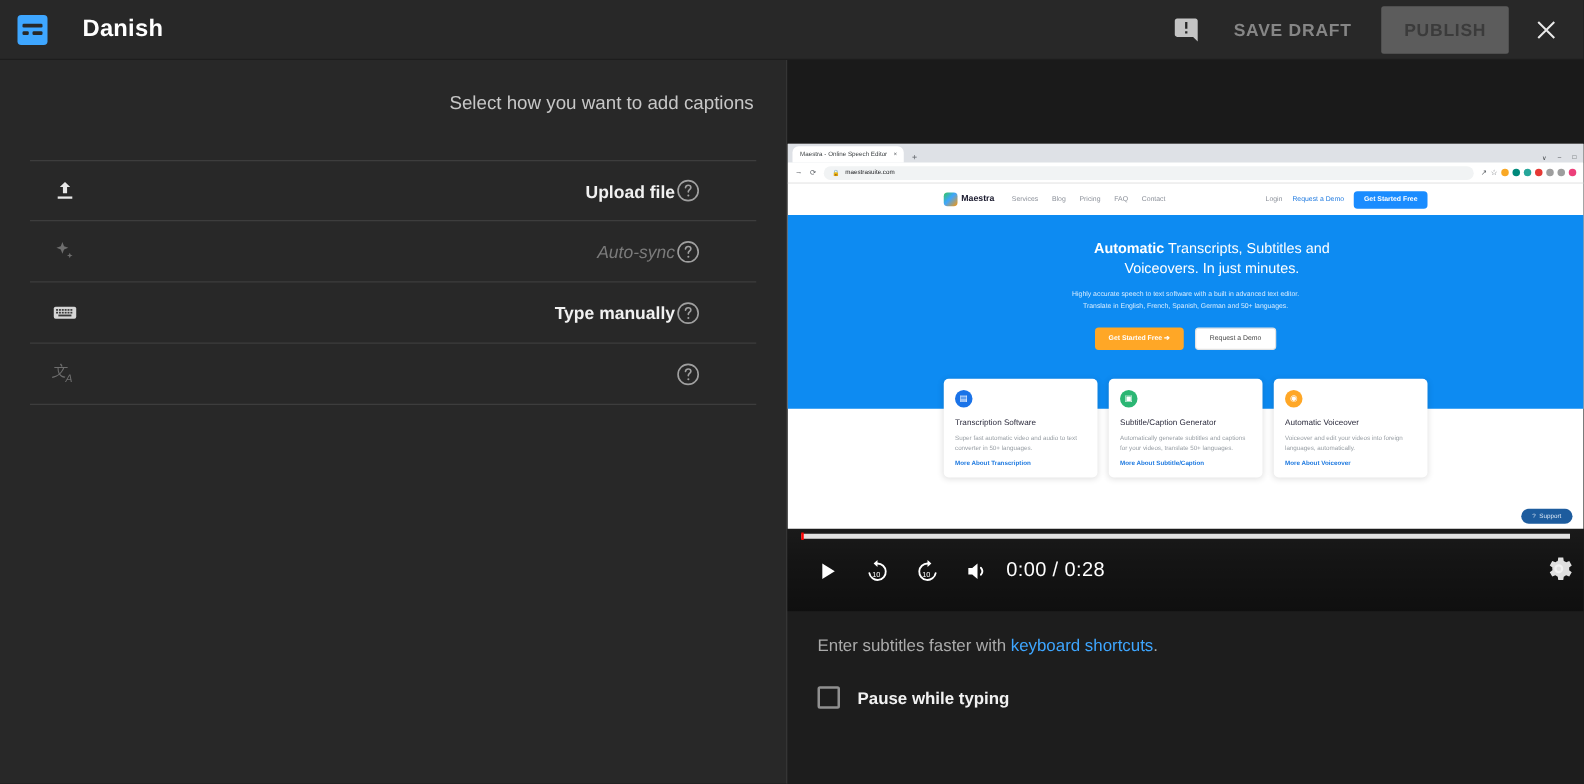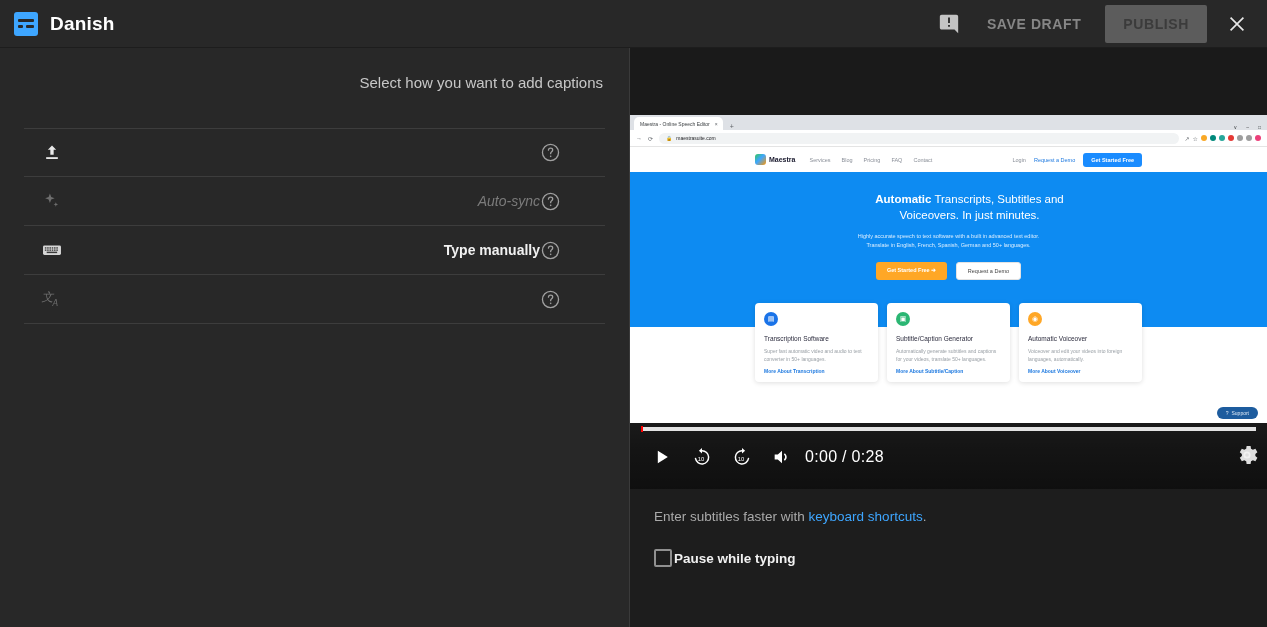--- a/index.html
+++ b/index.html
@@ -27,7 +27,7 @@
   .cc-bar.b2 { width: 100%; }
   .cc-bar.b3 { width: 40%; }
   .cc-row2 { display: flex; gap: 3px; }
-  .header-title { color: #fff; font-size: 19px; font-weight: bold; letter-spacing: .2px; }
+  .header-title { color: #fff; font-size: 19px; font-weight: bold; letter-spacing: .2px; margin-left: 16px; }
   .header-right { margin-left: auto; display: flex; align-items: center; gap: 4px; }
   .icon-btn {
     width: 40px; height: 40px; display: flex; align-items: center; justify-content: center;

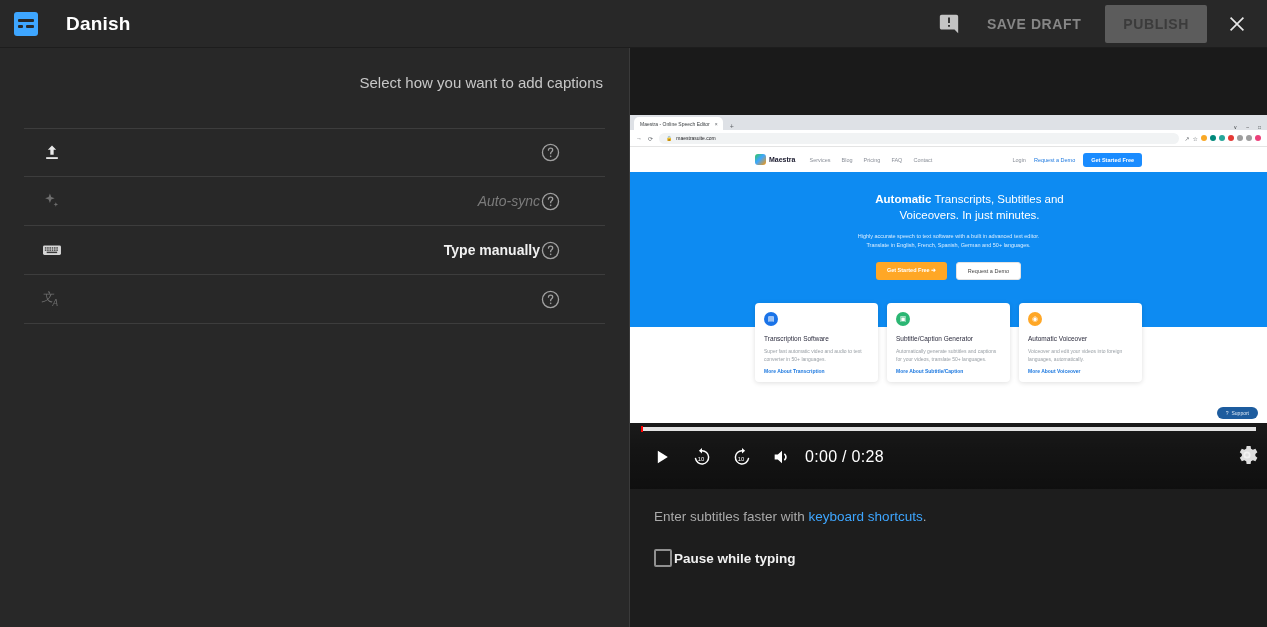--- a/index.html
+++ b/index.html
@@ -198,6 +198,7 @@
                 <rect x="5" y="17" width="14" height="2.2"></rect>
             </svg>
           </div>
+          <div class="opt-label">Upload file</div>
           <div class="help-icon">
             <svg width="21" height="21" viewBox="0 0 24 24" fill="none" stroke="#a0a0a0" stroke-width="1.5">
               <circle cx="12" cy="12" r="9.2"></circle>

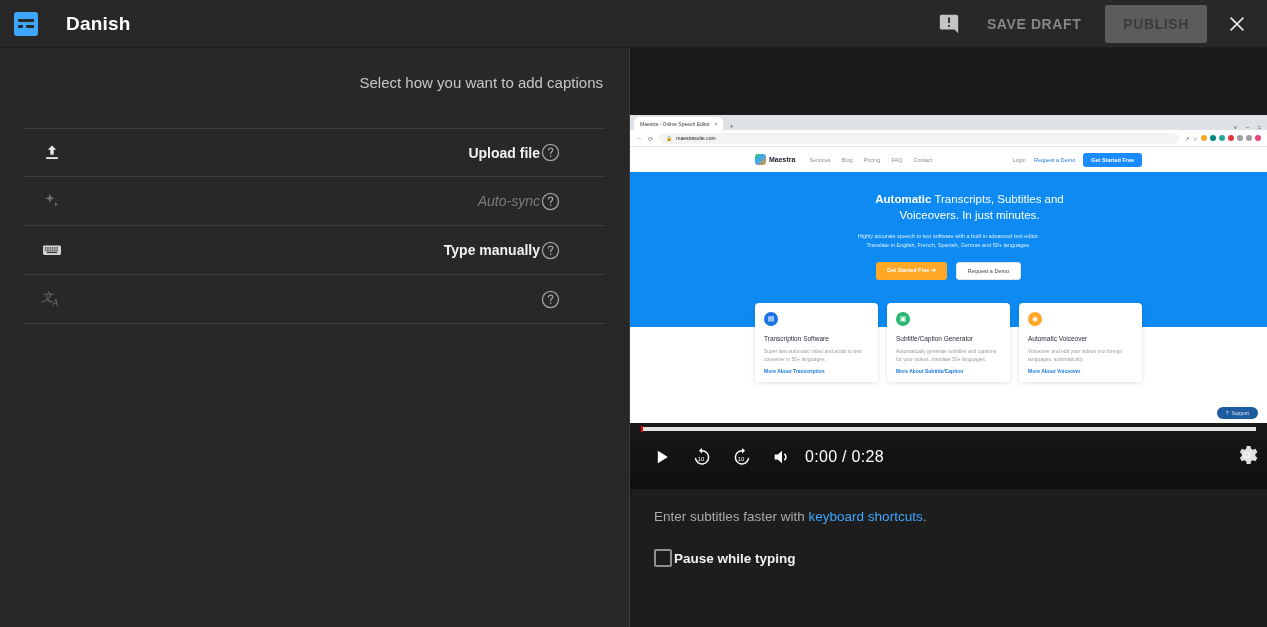--- a/index.html
+++ b/index.html
@@ -149,7 +149,7 @@
   .below { padding: 20px 40px 0 24px; }
   .hint { color: #aaa; font-size: 13.5px; }
   .hint a { color: #3ea6ff; text-decoration: none; cursor: pointer; }
-  .checkrow { display: flex; align-items: center; gap: 2px; margin-top: 25px; cursor: pointer; }
+  .checkrow { display: flex; align-items: center; gap: 14px; margin-top: 25px; cursor: pointer; }
   .checkbox { width: 18px; height: 18px; border: 2px solid #909090; border-radius: 2px; }
   .checklabel { color: #f1f1f1; font-size: 13.5px; font-weight: bold; }
 </style>

